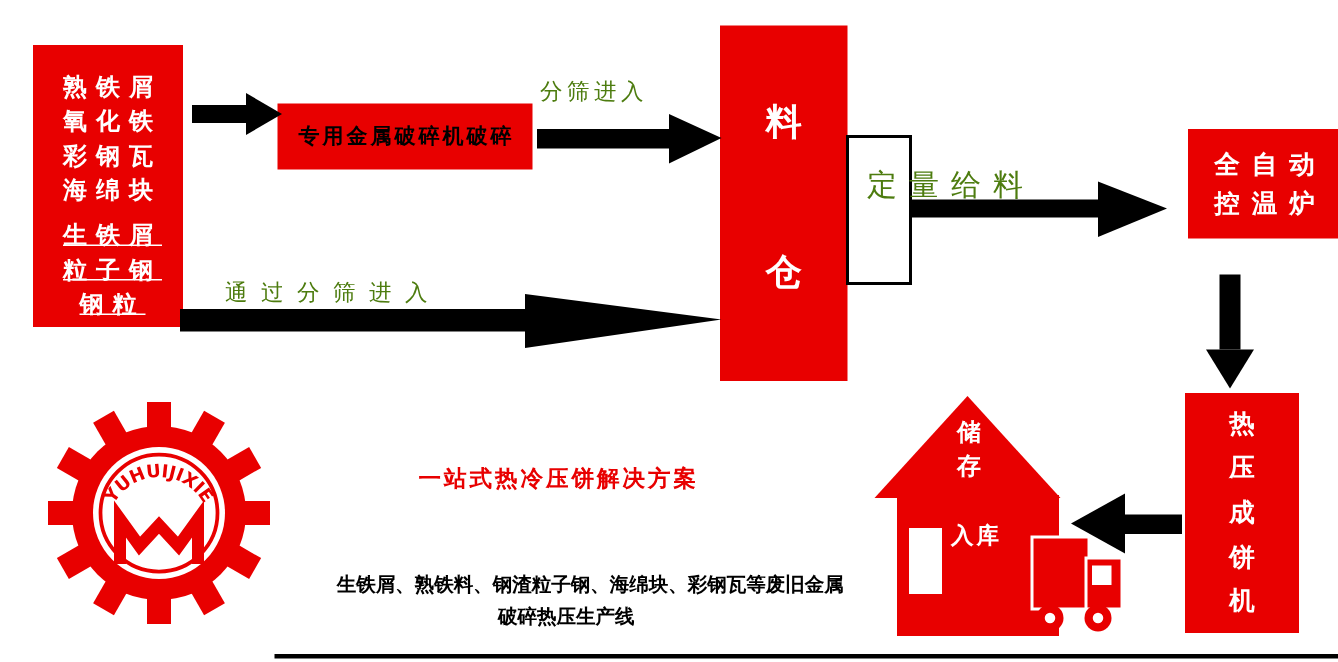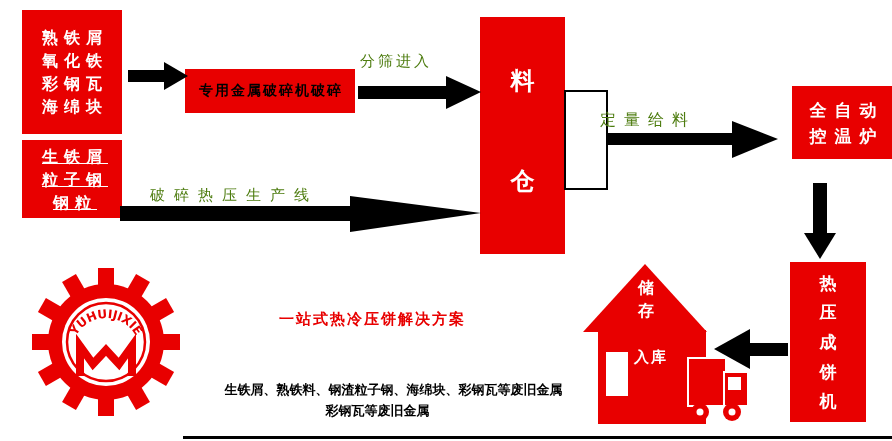--- a/index.html
+++ b/index.html
@@ -24,7 +24,7 @@
 
 <div class="stage">
 
-  <div class="abs redbox center-col" style="left:22px; top:10px; width:100px; height:124px;">
+  <div class="abs redbox center-col" style="left:22px; top:30px; width:100px; height:124px;">
     <div class="boxline ls6">熟铁屑</div>
     <div class="boxline ls6">氧化铁</div>
     <div class="boxline ls6">彩钢瓦</div>

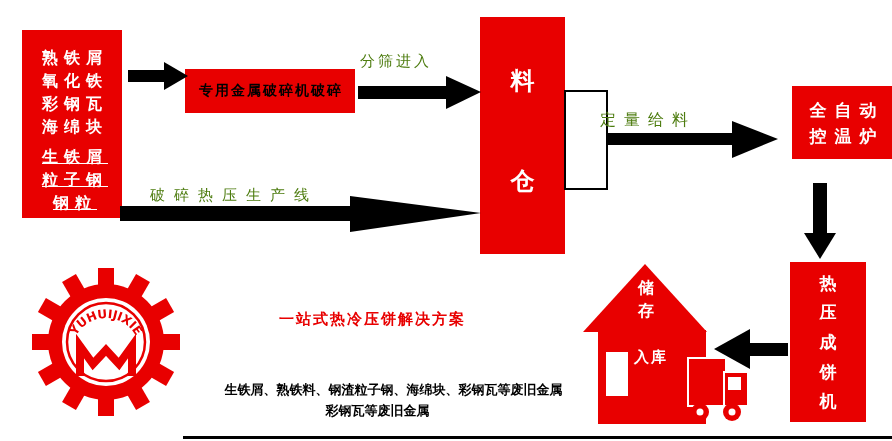--- a/index.html
+++ b/index.html
@@ -52,7 +52,7 @@
 
   <div class="abs blacklabel ls9" style="left:150px; top:186px;">破碎热压生产线</div>
 
-  <div class="abs blacklabel ls8" style="left:600px; top:110px; font-size:16px;">定量给料</div>
+  <div class="abs blacklabel ls8" style="left:578px; top:110px; font-size:20px;">定量给料</div>
 
   <div class="abs redbox center-col" style="left:792px; top:86px; width:102px; height:73px;">
     <div class="boxline ls8" style="font-size:17px; line-height:26px;">全自动</div>

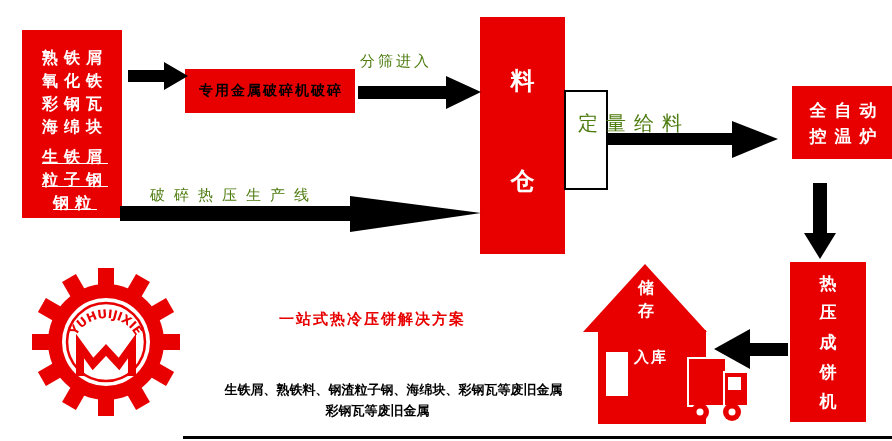--- a/index.html
+++ b/index.html
@@ -50,7 +50,7 @@
     <div class="boxline ls6">钢粒</div>
   </div>
 
-  <div class="abs blacklabel ls9" style="left:150px; top:186px;">破碎热压生产线</div>
+  <div class="abs blacklabel ls9" style="left:150px; top:186px;">通过分筛进入</div>
 
   <div class="abs blacklabel ls8" style="left:578px; top:110px; font-size:20px;">定量给料</div>
 

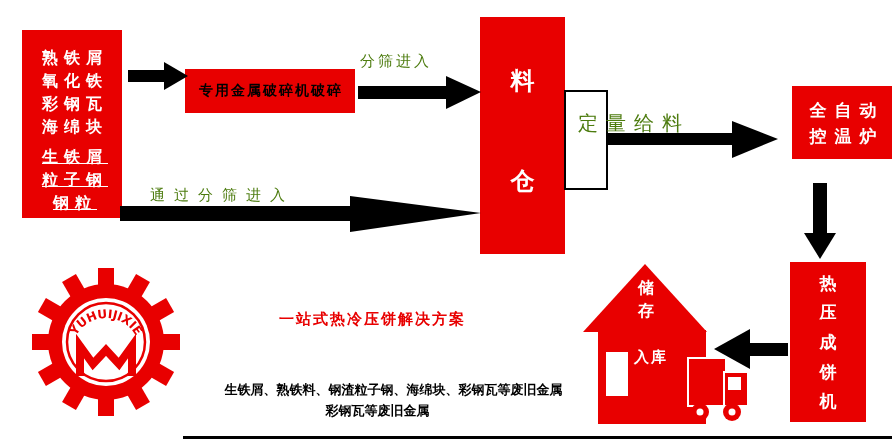--- a/index.html
+++ b/index.html
@@ -142,7 +142,7 @@
 
   <div class="abs redtext centered ls2" style="left:230px; top:310px; width:285px; font-size:15px;">一站式热冷压饼解决方案</div>
   <div class="abs centered" style="left:196px; top:381px; width:395px; font-size:13px; font-weight:bold; color:#000;">生铁屑、熟铁料、钢渣粒子钢、海绵块、彩钢瓦等废旧金属</div>
-  <div class="abs centered" style="left:180px; top:402px; width:395px; font-size:13px; font-weight:bold; color:#000;">彩钢瓦等废旧金属</div>
+  <div class="abs centered" style="left:180px; top:402px; width:395px; font-size:13px; font-weight:bold; color:#000;">破碎热压生产线</div>
 
   <div class="abs" style="left:183px; top:436px; width:709px; height:3px; background:#000;"></div>
 

